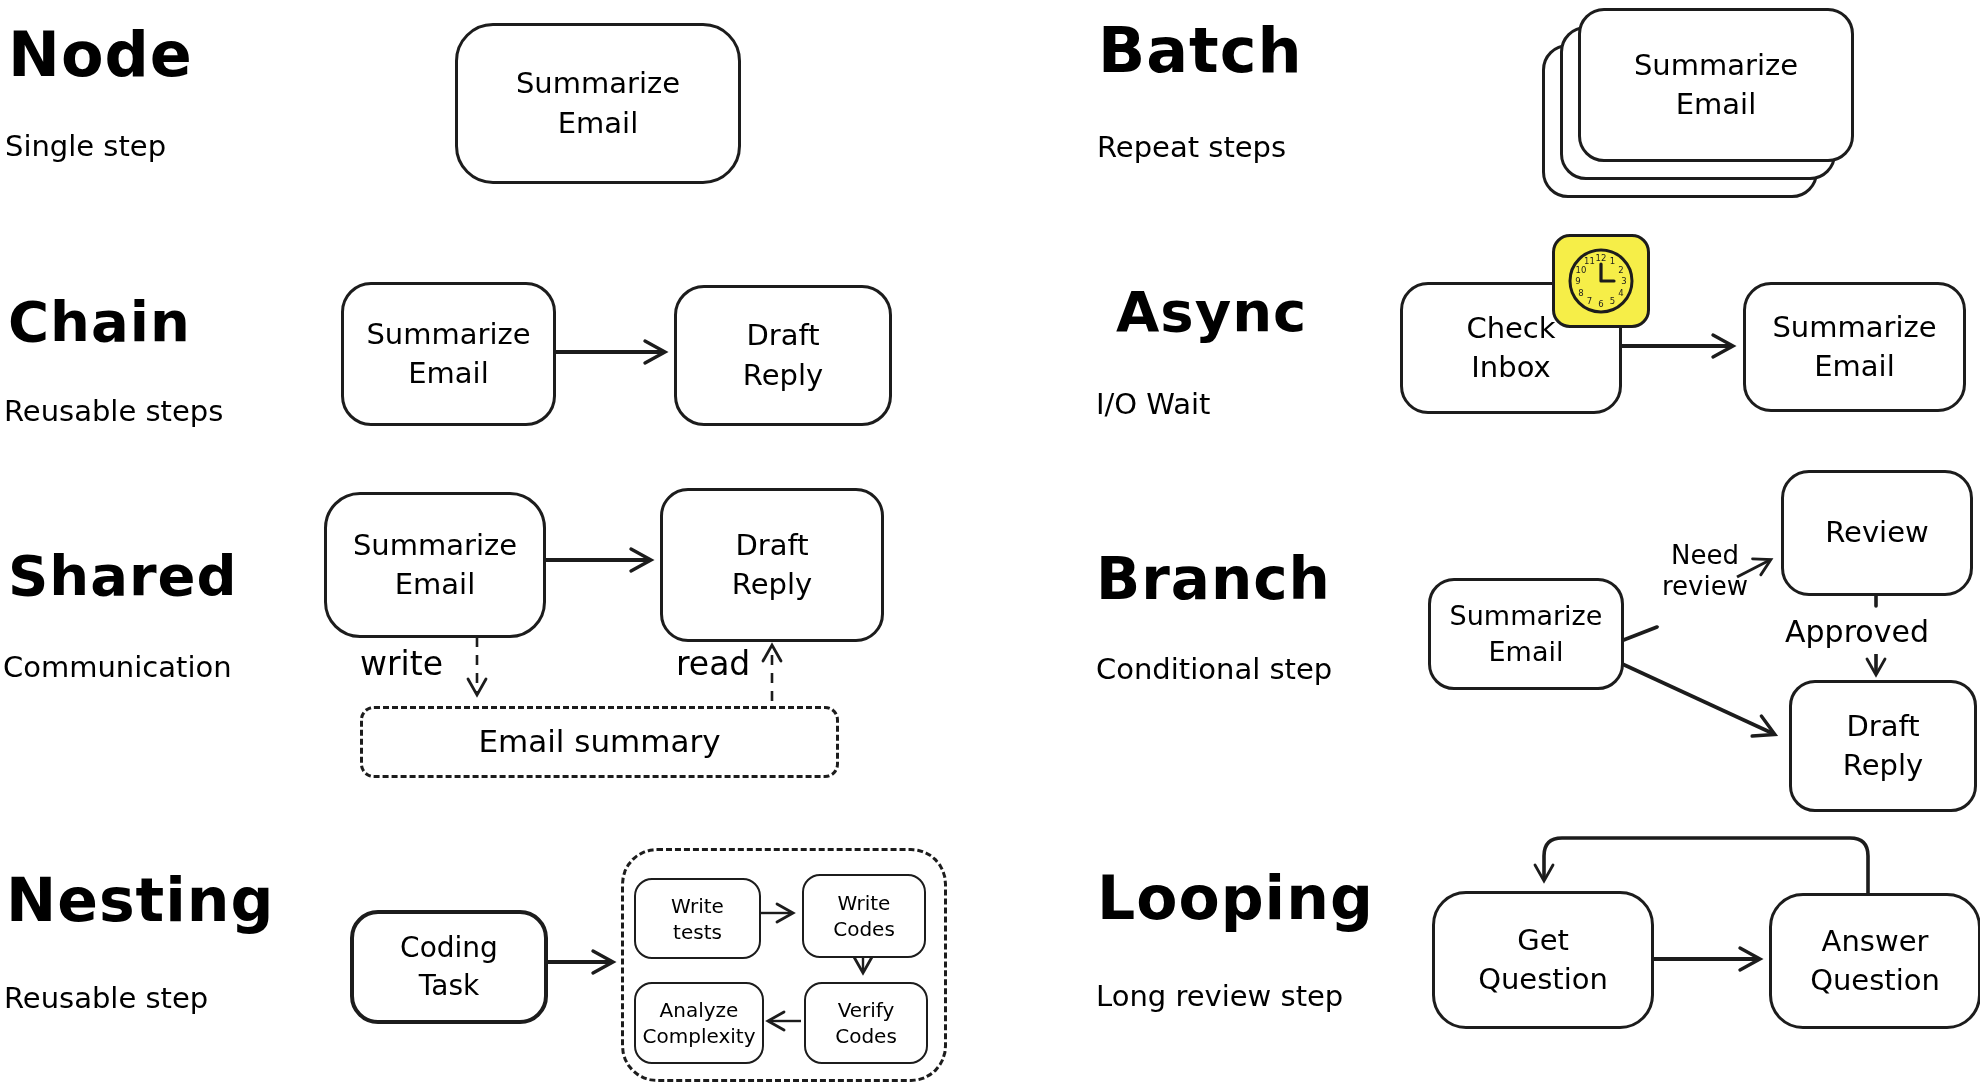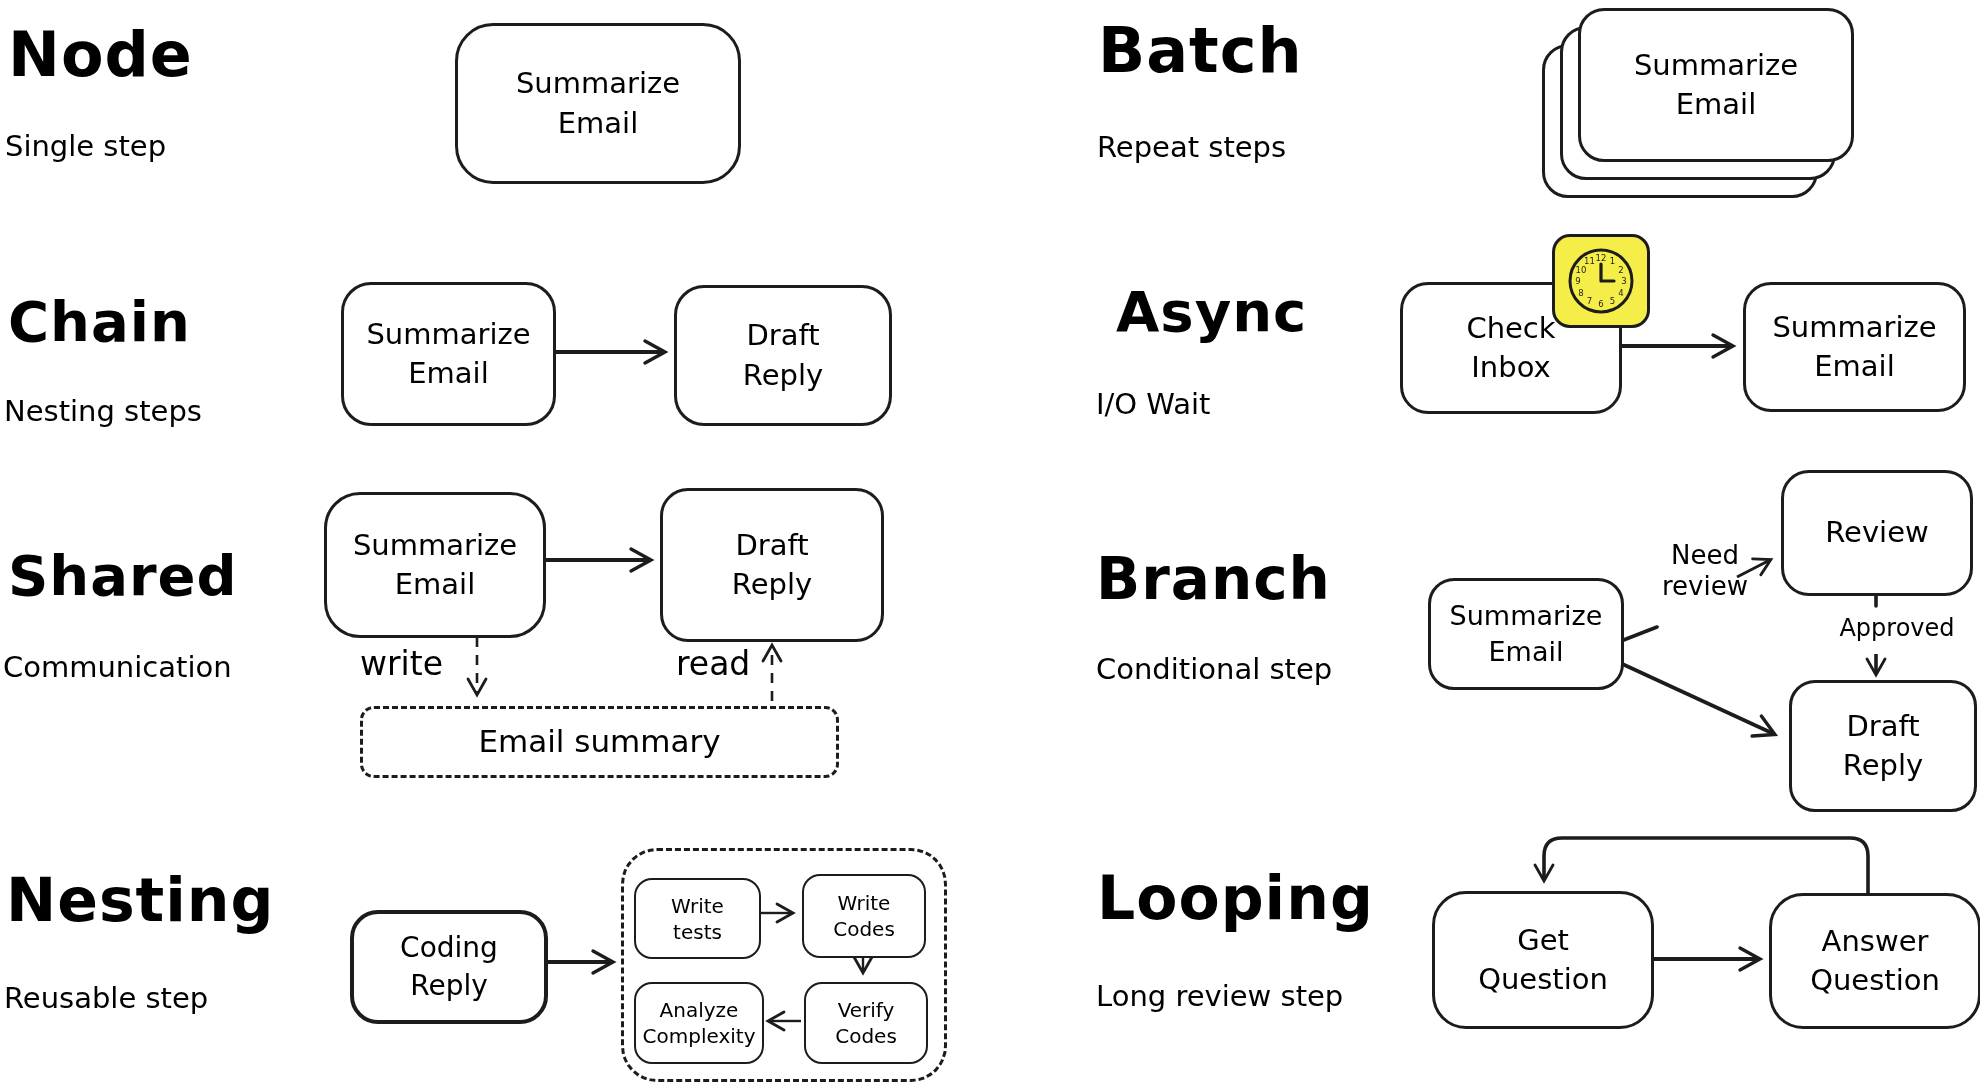--- a/index.html
+++ b/index.html
@@ -62,7 +62,7 @@
 Email</div>
 
   <div class="abs sec-title" style="left:8px;top:294px;font-size:56px;">Chain</div>
-  <div class="abs sec-sub" style="left:4px;top:396px;">Nesting steps</div>
+  <div class="abs sec-sub" style="left:4px;top:396px;">Reusable steps</div>
   <div class="box" style="left:341px;top:282px;width:209px;height:138px;border-radius:30px;">Summarize
 Email</div>
   <div class="box" style="left:674px;top:285px;width:212px;height:135px;border-radius:30px;">Draft

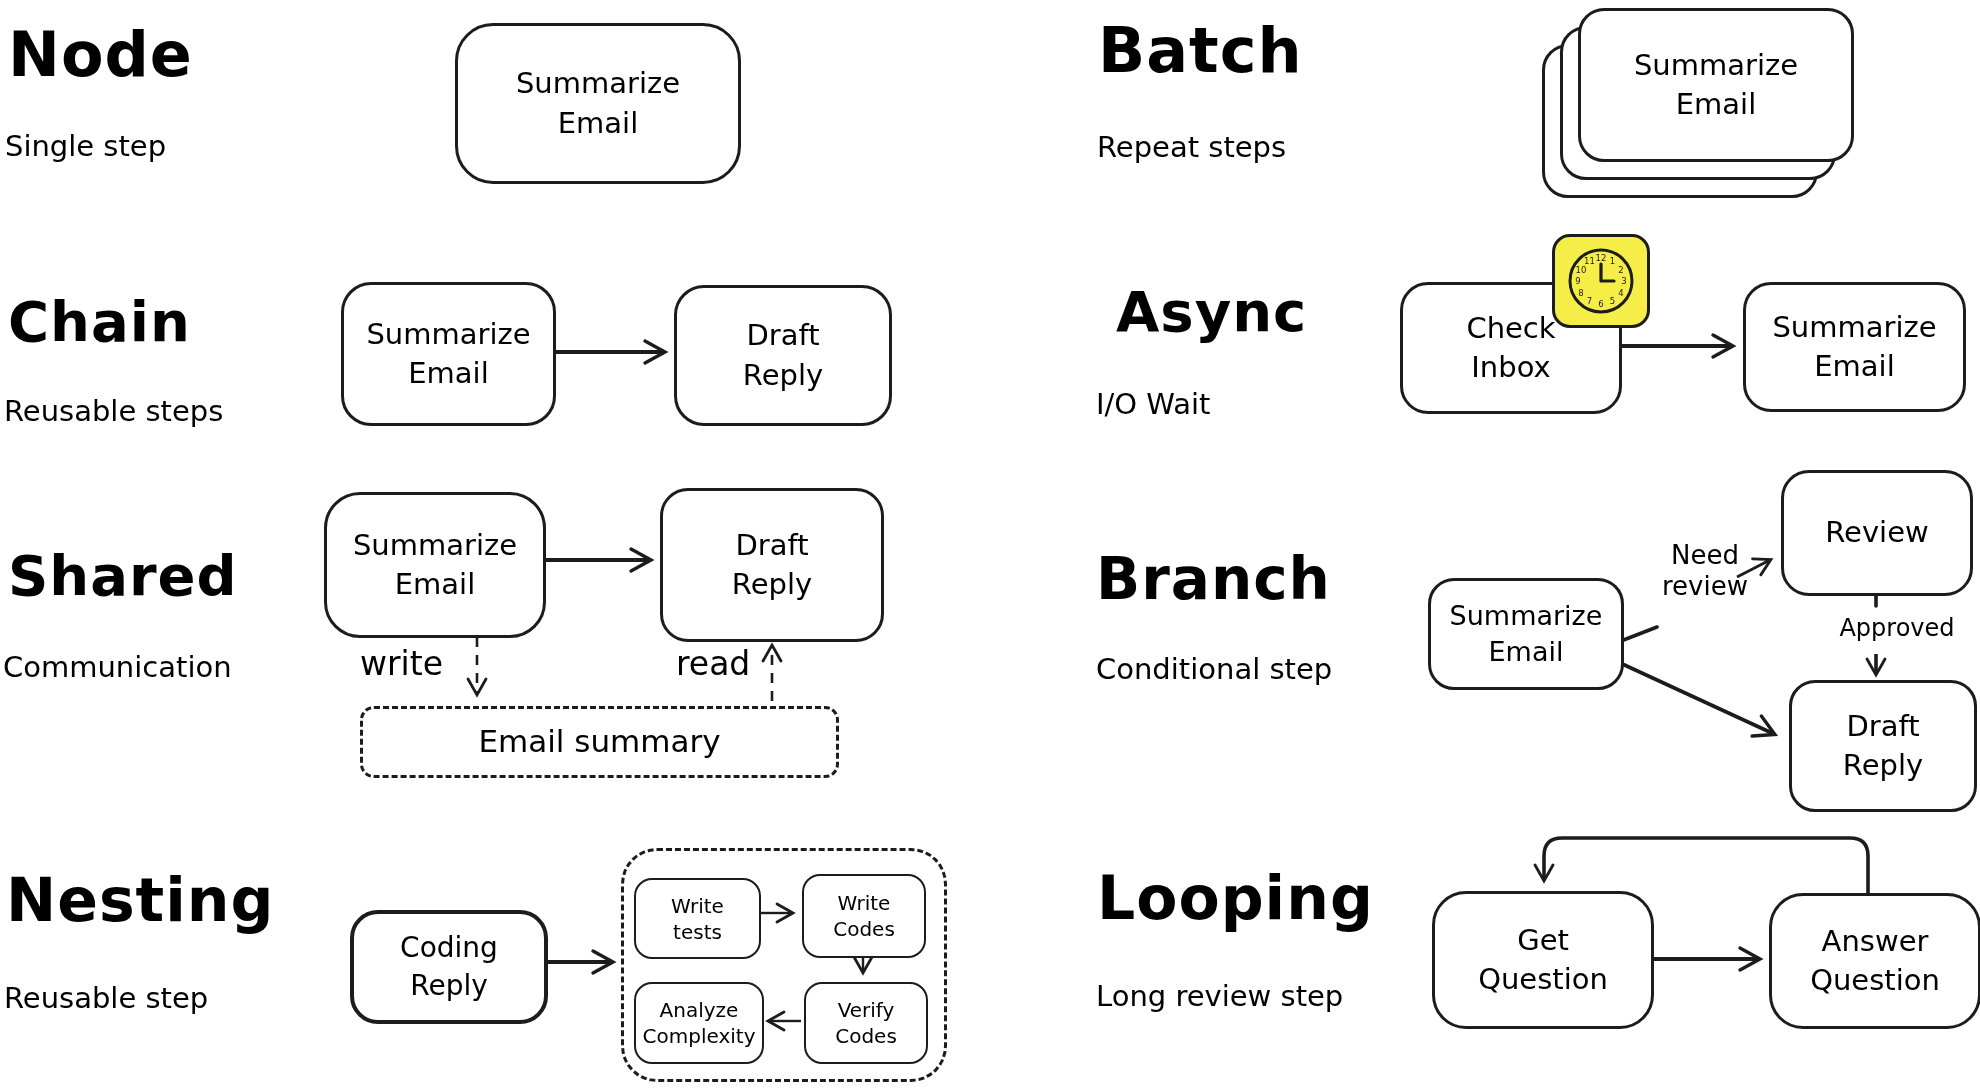--- a/index.html
+++ b/index.html
@@ -135,7 +135,7 @@
 Reply</div>
   <div class="lbl" style="left:1652px;top:540px;width:106px;font-size:26px;white-space:pre-line;">Need
 review</div>
-  <div class="lbl" style="left:1822px;top:614px;width:150px;font-size:24px;">Approved</div>
+  <div class="lbl" style="left:1782px;top:614px;width:150px;font-size:30px;">Approved</div>
 
   <div class="abs sec-title" style="left:1097px;top:868px;font-size:60px;">Looping</div>
   <div class="abs sec-sub" style="left:1096px;top:981px;">Long review step</div>

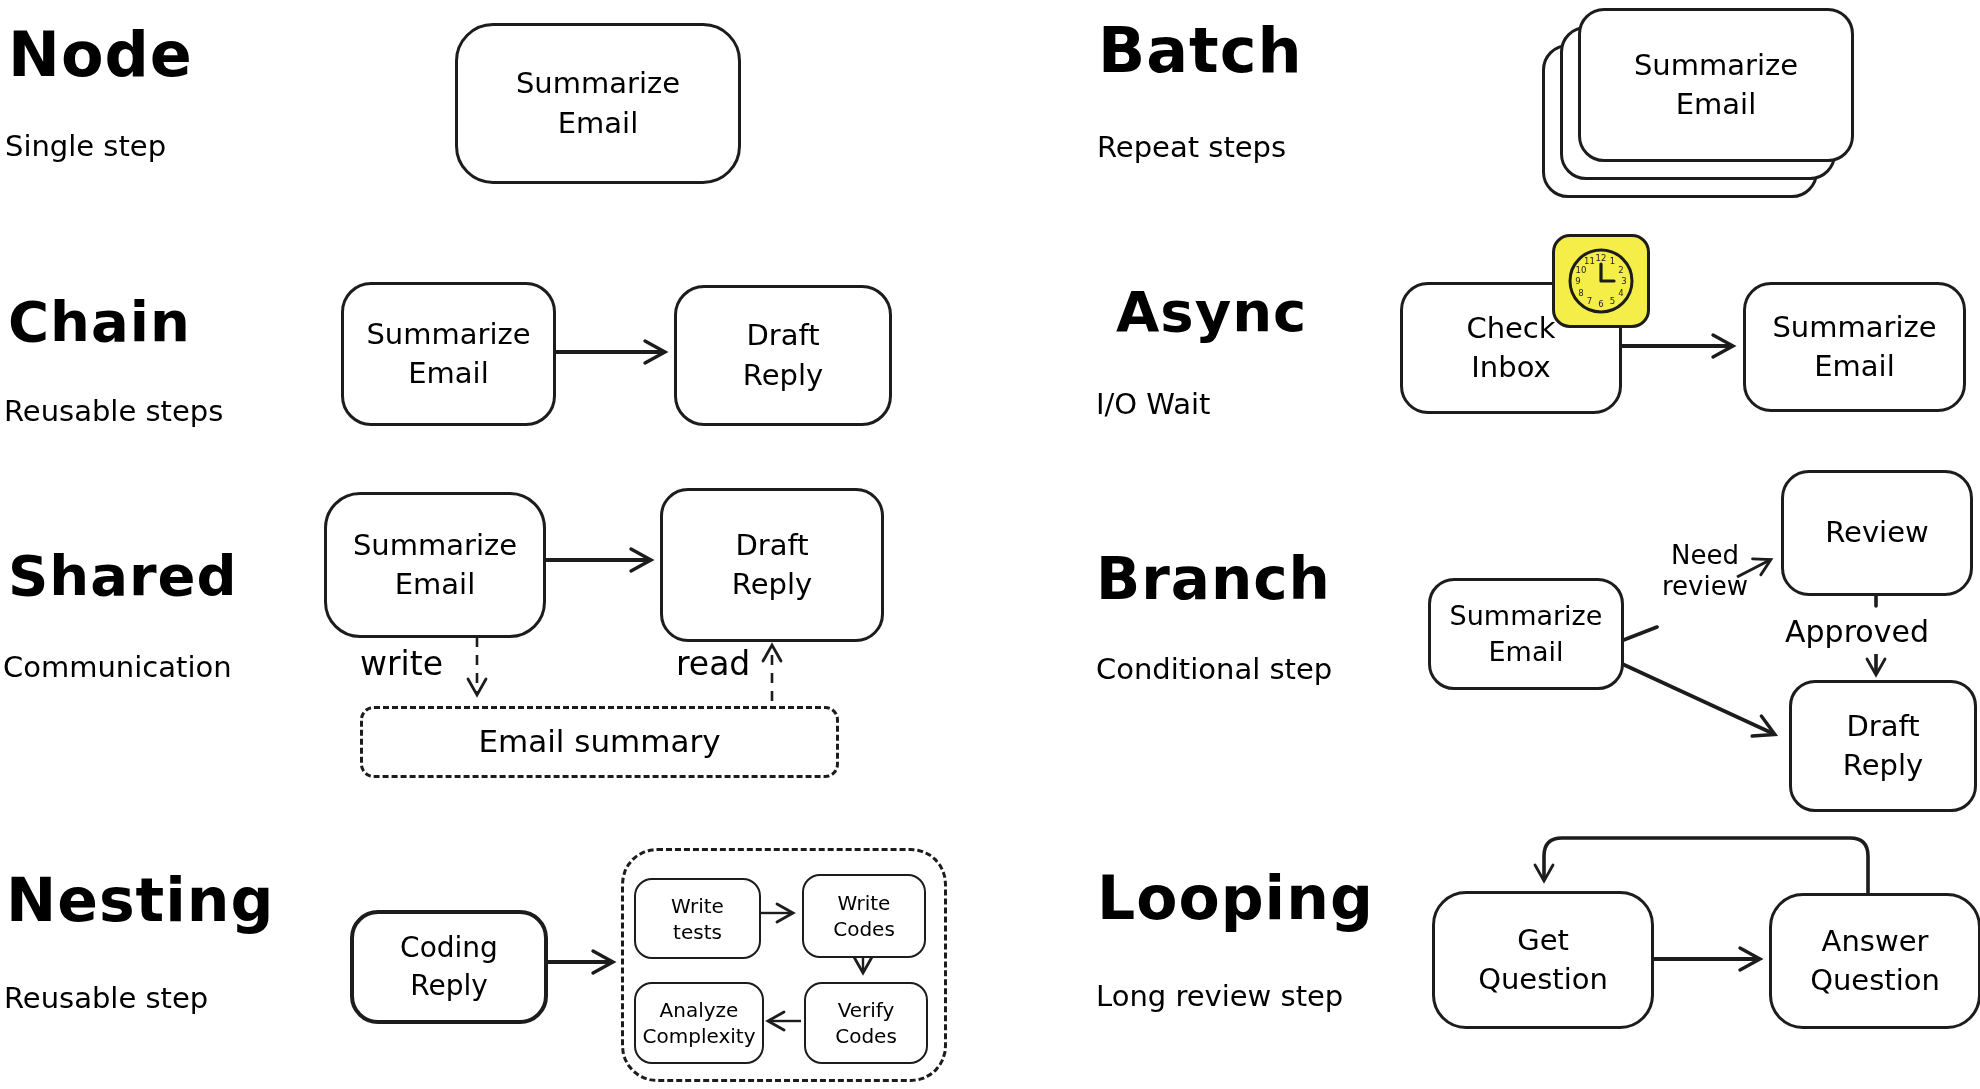--- a/index.html
+++ b/index.html
@@ -81,7 +81,7 @@
   <div class="abs sec-title" style="left:6px;top:870px;font-size:60px;">Nesting</div>
   <div class="abs sec-sub" style="left:4px;top:983px;">Reusable step</div>
   <div class="box" style="left:350px;top:910px;width:190px;height:106px;border-radius:28px;border-width:4px;font-size:28px;">Coding
-Reply</div>
+Task</div>
   <div class="box dashed" style="left:621px;top:848px;width:320px;height:228px;border-radius:36px;background:transparent;z-index:1;"></div>
   <div class="box small" style="left:634px;top:878px;width:123px;height:77px;border-radius:18px;">Write
 tests</div>

